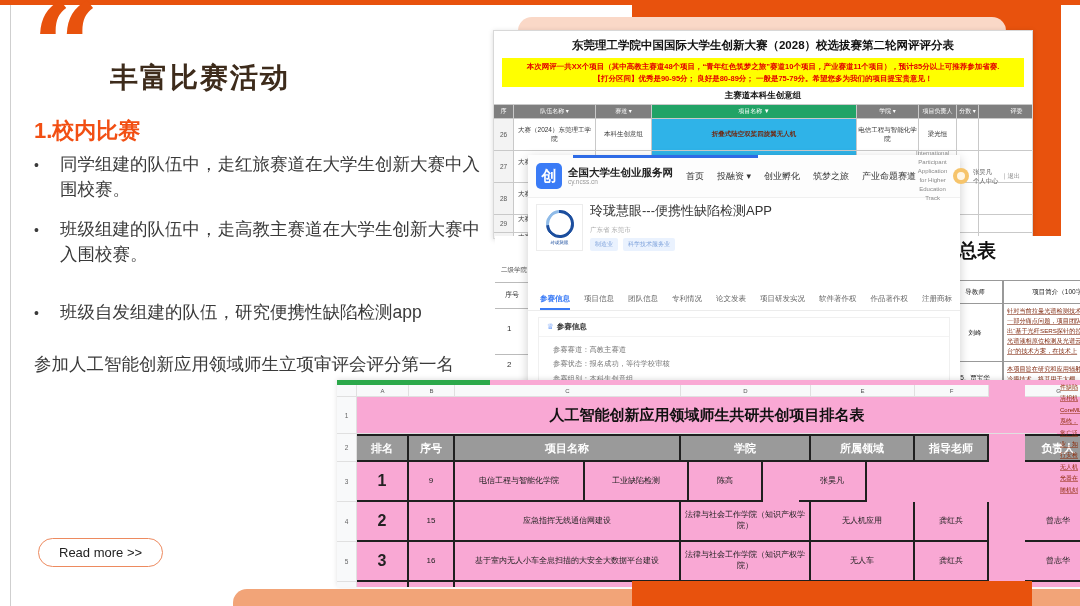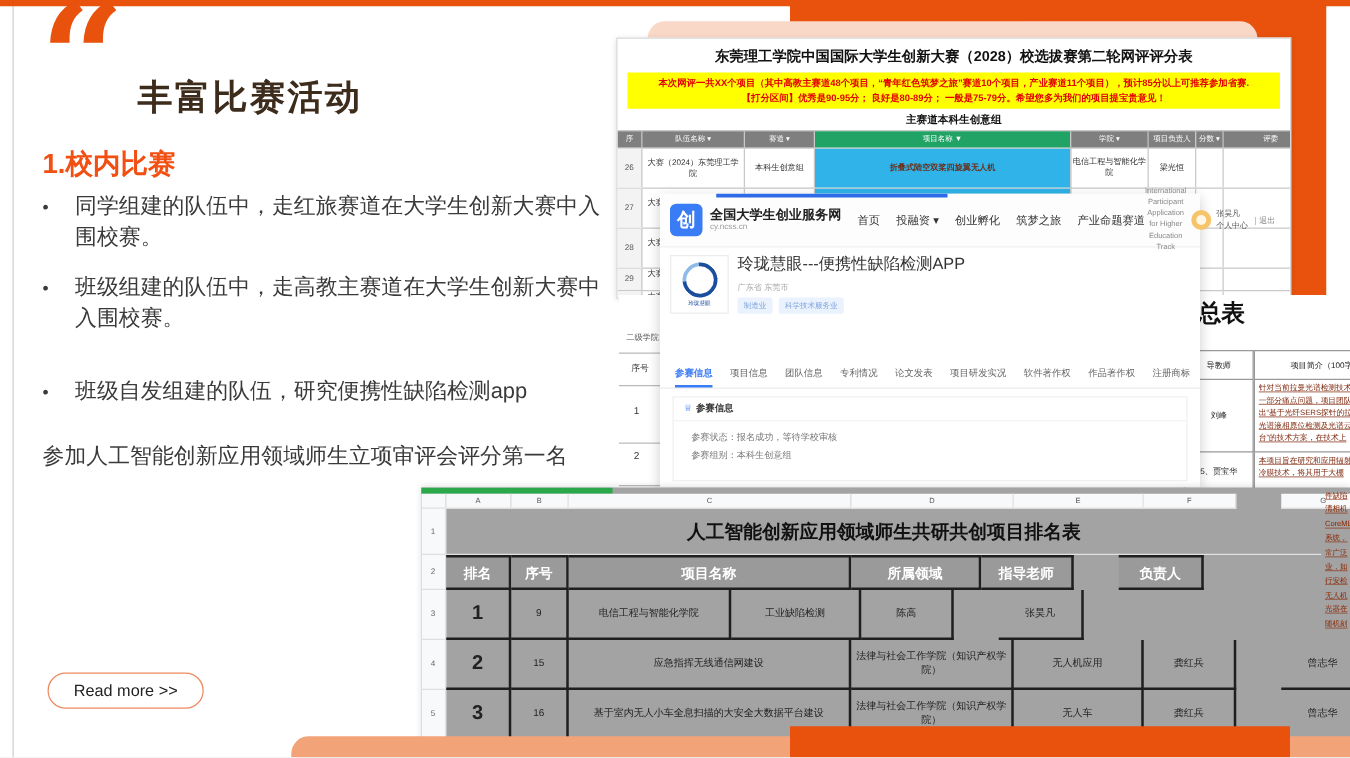--- a/index.html
+++ b/index.html
@@ -313,6 +313,7 @@
         <span class="ticon">♕</span><span>参赛信息</span>
       </div>
       <div class="panel-fields">
+        <div class="pfield"><span>参赛赛道：</span><span>高教主赛道</span></div>
         <div class="pfield"><span>参赛状态：</span><span>报名成功，等待学校审核</span></div>
         <div class="pfield"><span>参赛组别：</span><span>本科生创意组</span></div>
 

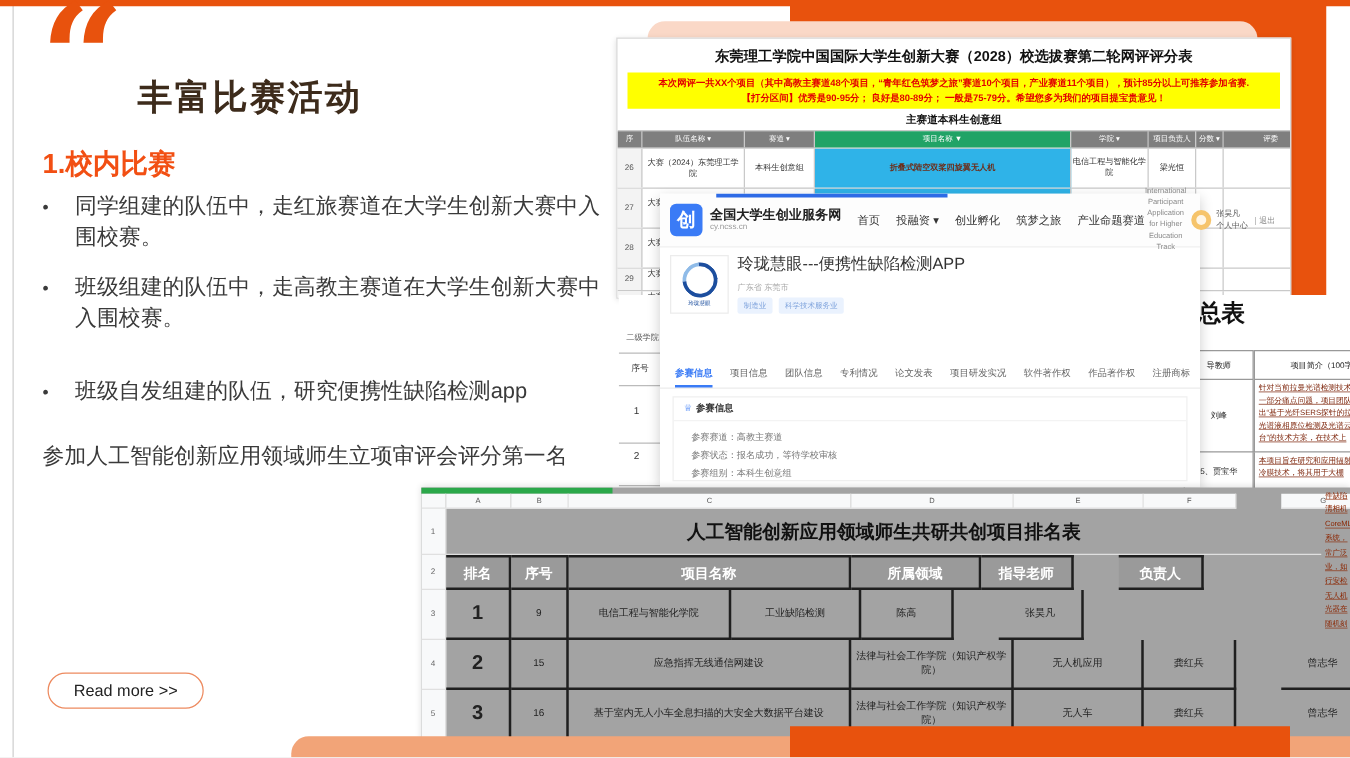--- a/index.html
+++ b/index.html
@@ -92,7 +92,7 @@
   .panel-fields{padding:3px 14px;}
   .pfield{font-size:7.3px;color:#777;margin:4.5px 0;}
   
-  .sheet3{position:absolute;left:337px;top:390px;width:743px;height:207px;background:#a3a3a3;z-index:6;
+  .sheet3{position:absolute;left:337px;top:380px;width:743px;height:207px;background:#f9a8d4;z-index:6;
           box-shadow:0 -1px 5px rgba(0,0,0,.12);overflow:hidden;text-decoration:underline;}
   .s3-green{position:absolute;left:0;top:0;width:153px;height:5px;background:#2BA84A;}
   .s3-letters{position:absolute;left:0;top:5px;display:flex;height:12px;font-size:6px;color:#555;}

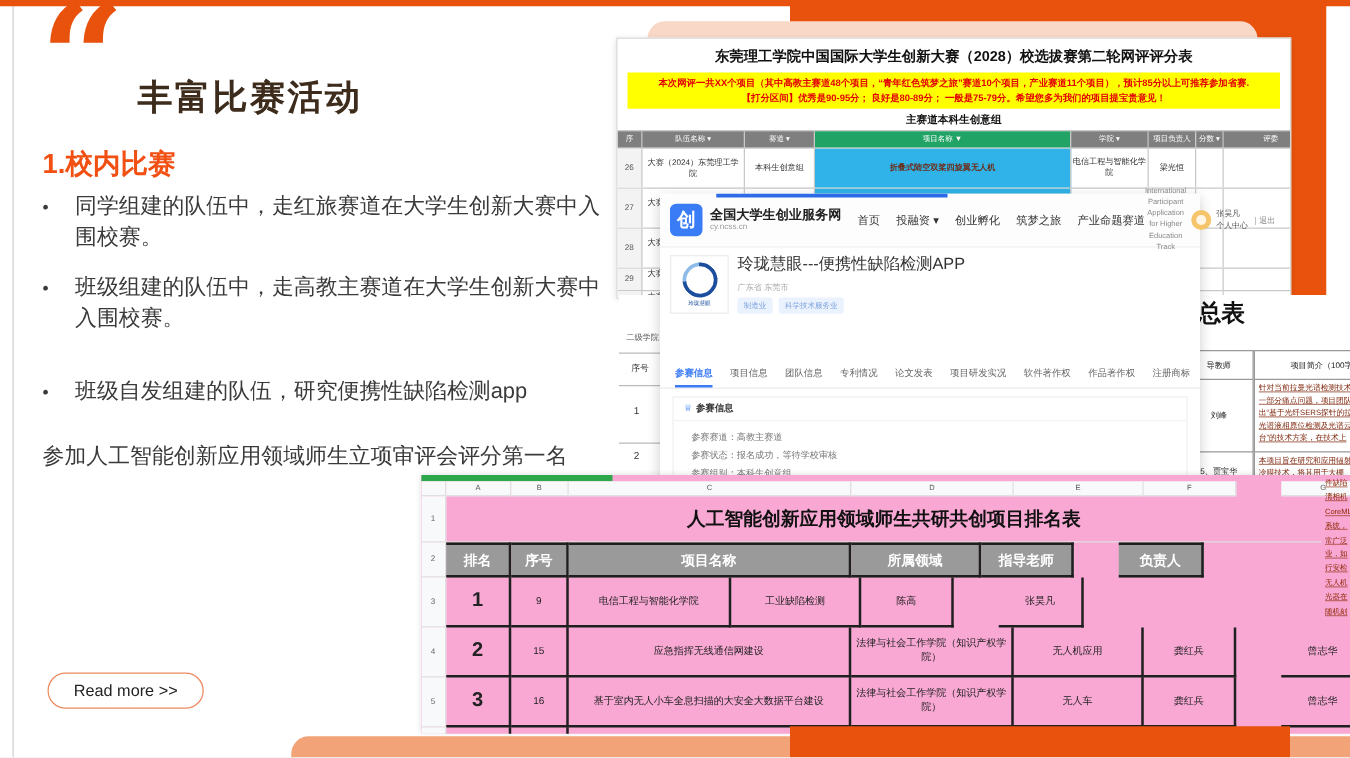--- a/index.html
+++ b/index.html
@@ -343,6 +343,7 @@
         <div class="hc wA">排名</div>
         <div class="hc wB">序号</div>
         <div class="hc wC">项目名称</div>
+        <div class="hc wD">学院</div>
         <div class="hc wE">所属领域</div>
         <div class="hc wF">指导老师</div>
         <div class="hc wG">负责人</div>

